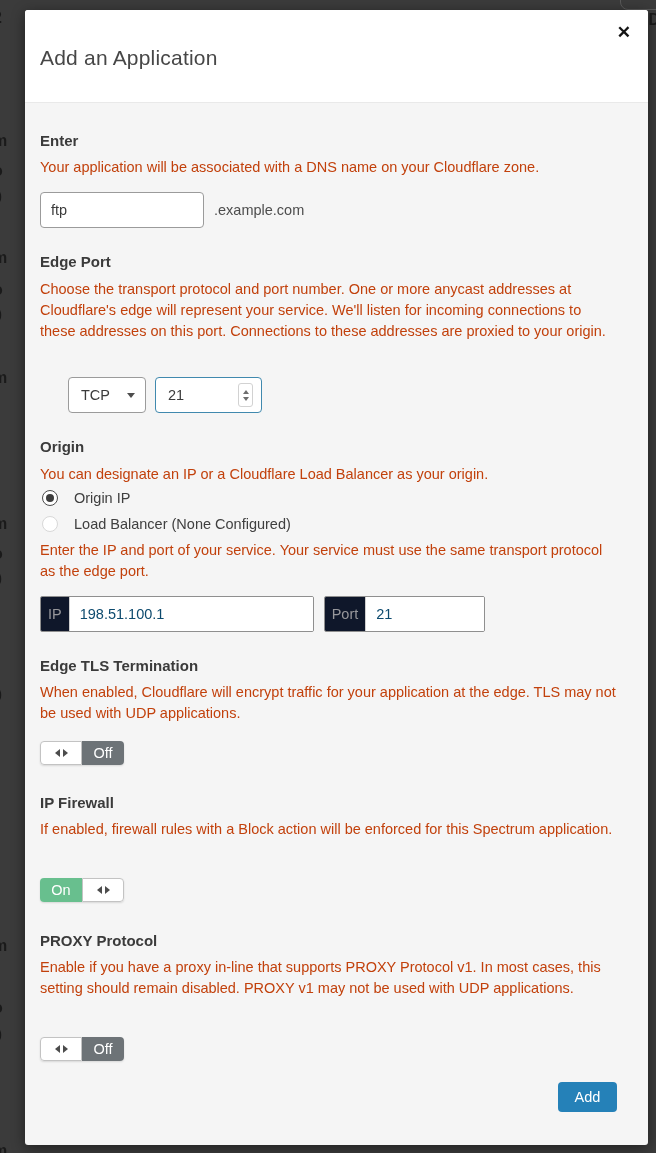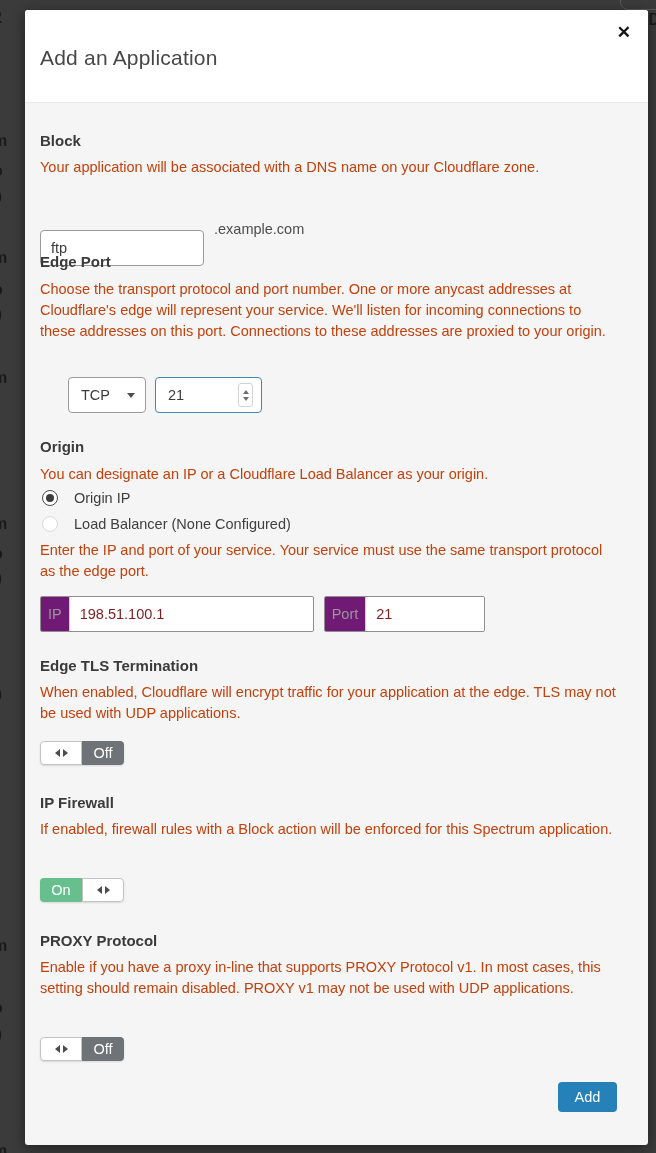--- a/index.html
+++ b/index.html
@@ -181,7 +181,7 @@
     <button class="close-btn">✕</button>
   </div>
 
-  <h3 class="sec-h" id="domain-h">Block</h3>
+  <h3 class="sec-h" id="domain-h">Enter</h3>
   <p class="desc" id="domain-p">Your application will be associated with a DNS name on your Cloudflare zone.</p>
   <div class="row" id="domain-row">
     <input class="text-input" style="width: 164px; margin-top: 38px;" value="ftp">

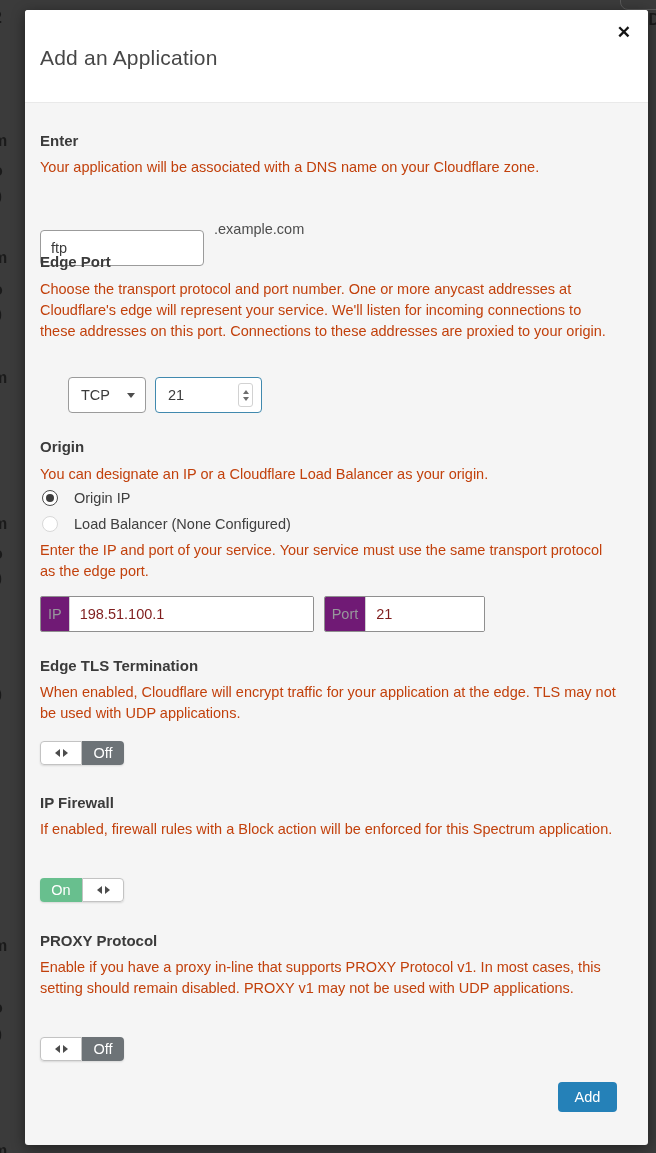--- a/index.html
+++ b/index.html
@@ -184,7 +184,7 @@
   <h3 class="sec-h" id="domain-h">Enter</h3>
   <p class="desc" id="domain-p">Your application will be associated with a DNS name on your Cloudflare zone.</p>
   <div class="row" id="domain-row">
-    <input class="text-input" style="width: 164px; margin-top: 38px;" value="ftp">
+    <input class="text-input" style="width: 164px;" value="ftp">
     <span class="suffix">.example.com</span>
   </div>
 

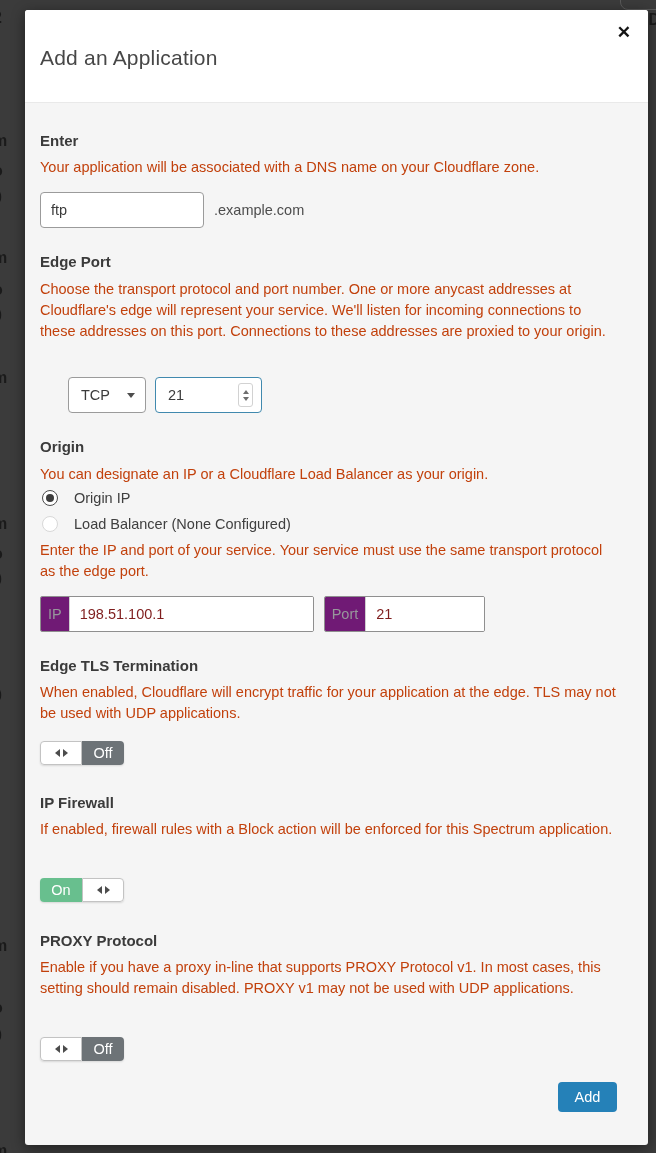--- a/index.html
+++ b/index.html
@@ -101,7 +101,7 @@
     background:#fff; overflow:hidden;
   }
   .ig-prefix {
-    background:#701a75; border-right:1px solid #cfcfcf; color:#97979b;
+    background:#0f172a; border-right:1px solid #cfcfcf; color:#97979b;
     font-size:14.5px; display:flex; align-items:center; justify-content:center;
     padding:0 7px;
   }

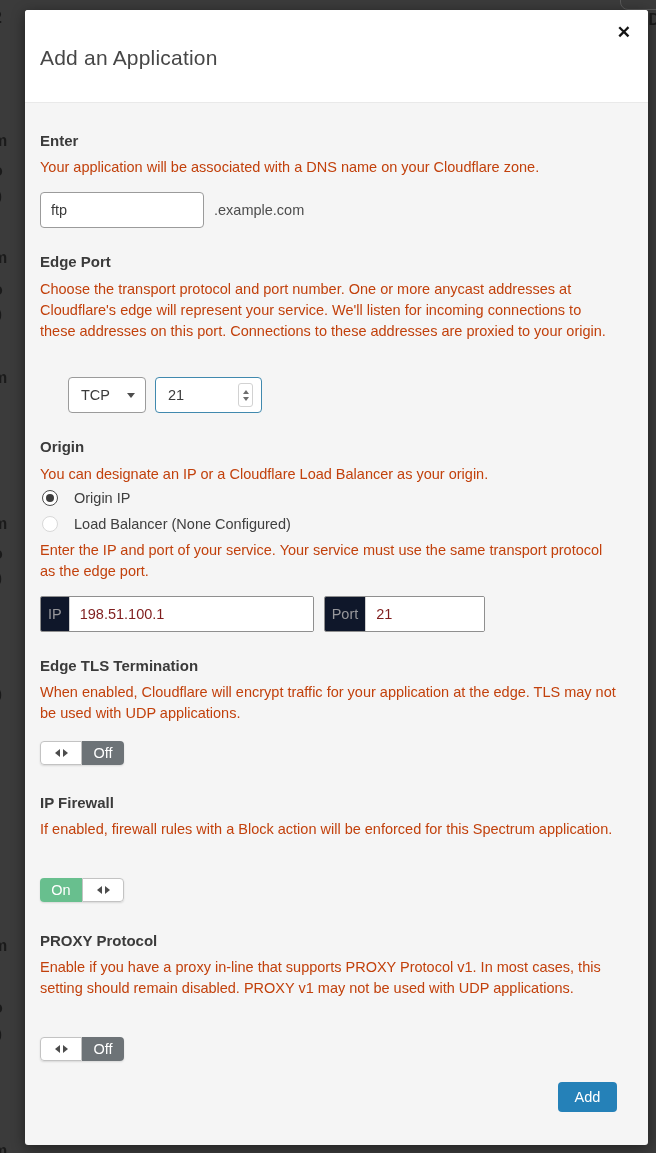--- a/index.html
+++ b/index.html
@@ -106,7 +106,7 @@
     padding:0 7px;
   }
   .ig-input {
-    border:none; outline:none; padding:0 10px; font-size:14.5px; color:#7f1d1d;
+    border:none; outline:none; padding:0 10px; font-size:14.5px; color:#0c4a6e;
     font-family:inherit; background:#fff;
   }
   .ip-group { margin-right:10px; }

